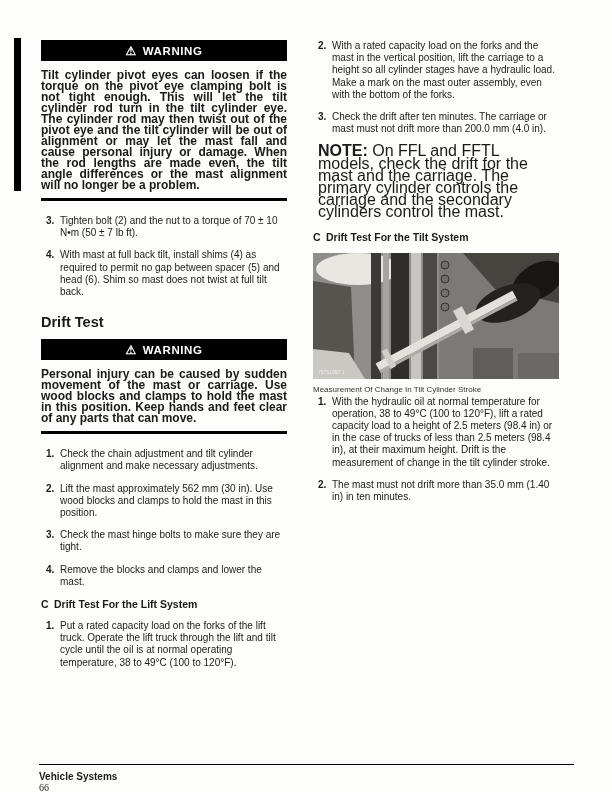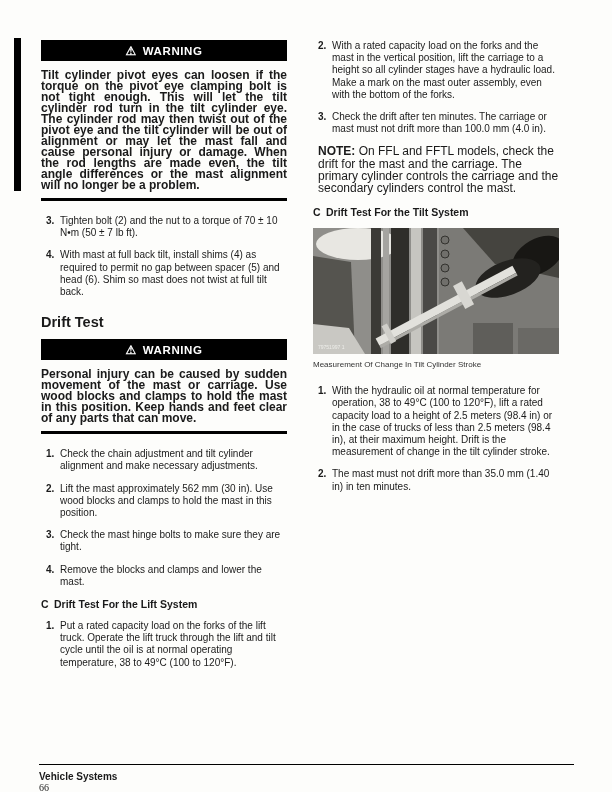--- a/index.html
+++ b/index.html
@@ -122,7 +122,7 @@
       </div>
       <div class="li">
         <span class="num">3.</span>
-        <span class="txt">Check the drift after ten minutes. The carriage or mast must not drift more than 100.0 mm (4.0 in).</span>
+        <span class="txt">Check the drift after ten minutes. The carriage or mast must not drift more than 200.0 mm (4.0 in).</span>
       </div>
 
       <p class="note">

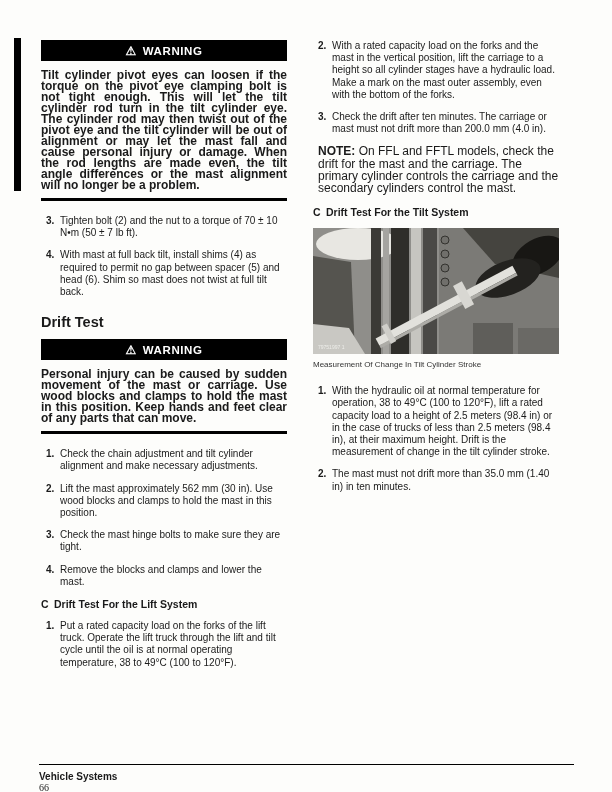--- a/index.html
+++ b/index.html
@@ -37,7 +37,7 @@
   .figure svg { display:block; width:246px; height:126px; }
   .caption { font-size:8px; color:#333; margin-bottom:16px; }
 
-  .note { font-size:12px; line-height:12.2px; padding-left:5px; margin-bottom:12px; }
+  .note { font-size:16px; line-height:12.2px; padding-left:5px; margin-bottom:12px; }
   .note .nlabel { font-weight:bold; }
 
   .footer {

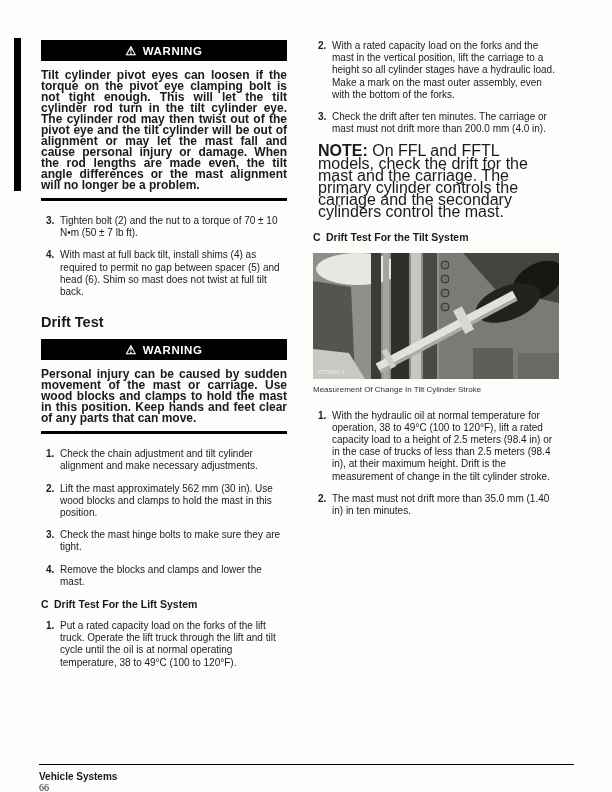--- a/index.html
+++ b/index.html
@@ -35,7 +35,7 @@
 
   .figure { margin:2px 0 6px; }
   .figure svg { display:block; width:246px; height:126px; }
-  .caption { font-size:8px; color:#333; margin-bottom:16px; }
+  .caption { font-size:8px; color:#333; margin-bottom:2px; }
 
   .note { font-size:16px; line-height:12.2px; padding-left:5px; margin-bottom:12px; }
   .note .nlabel { font-weight:bold; }

